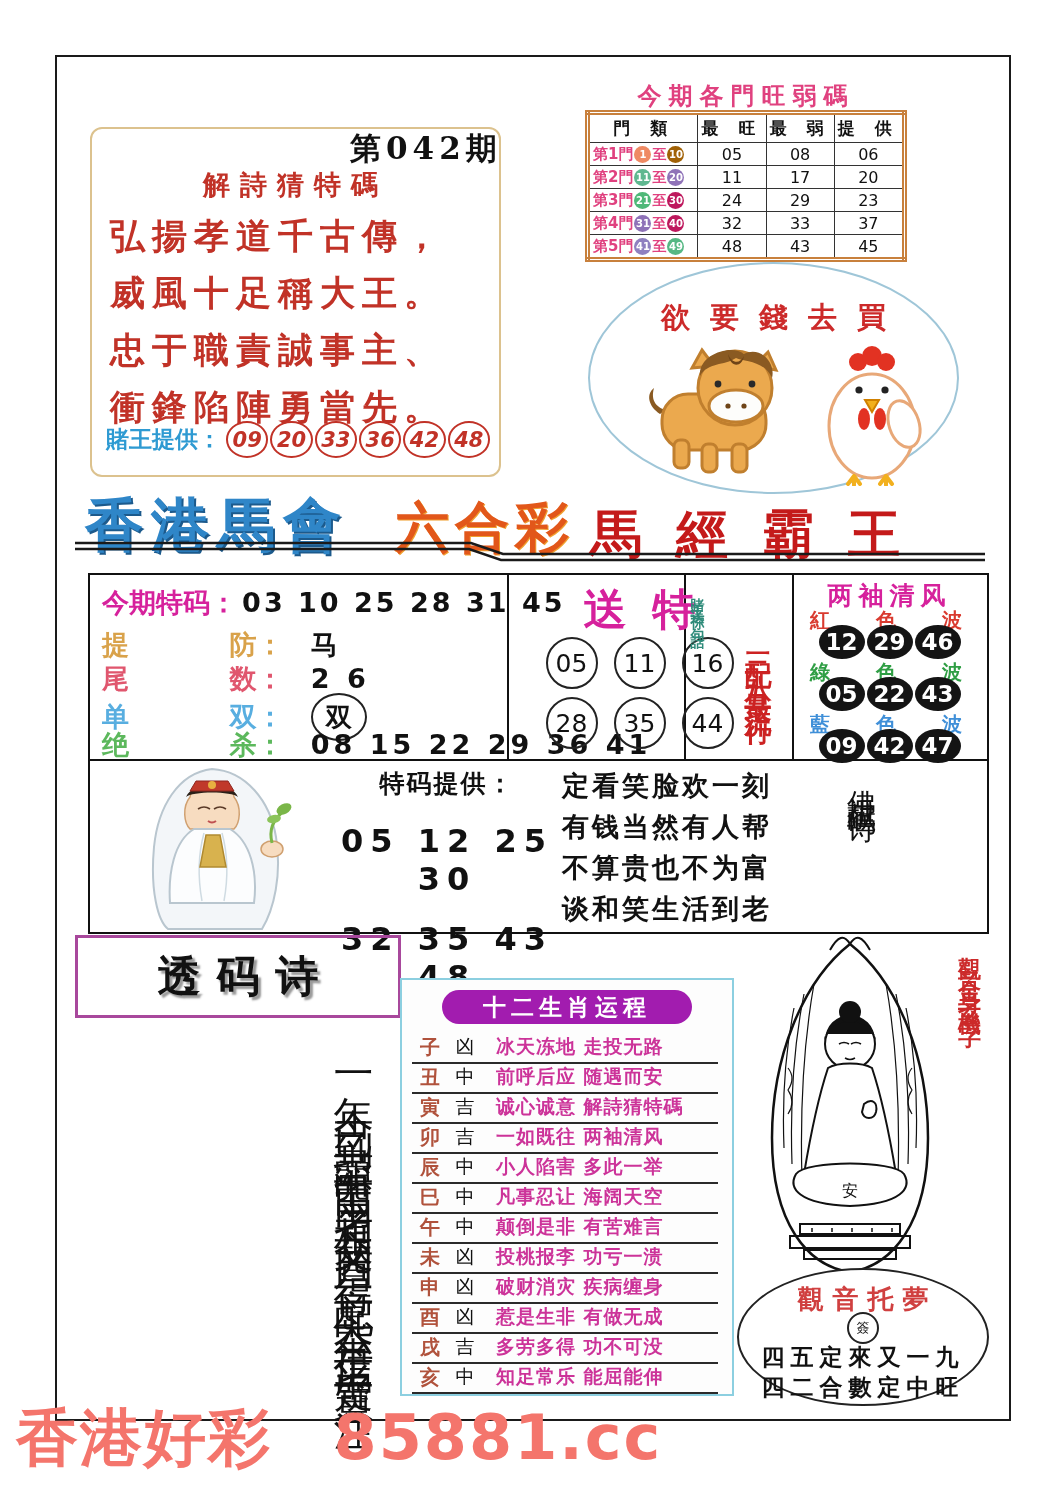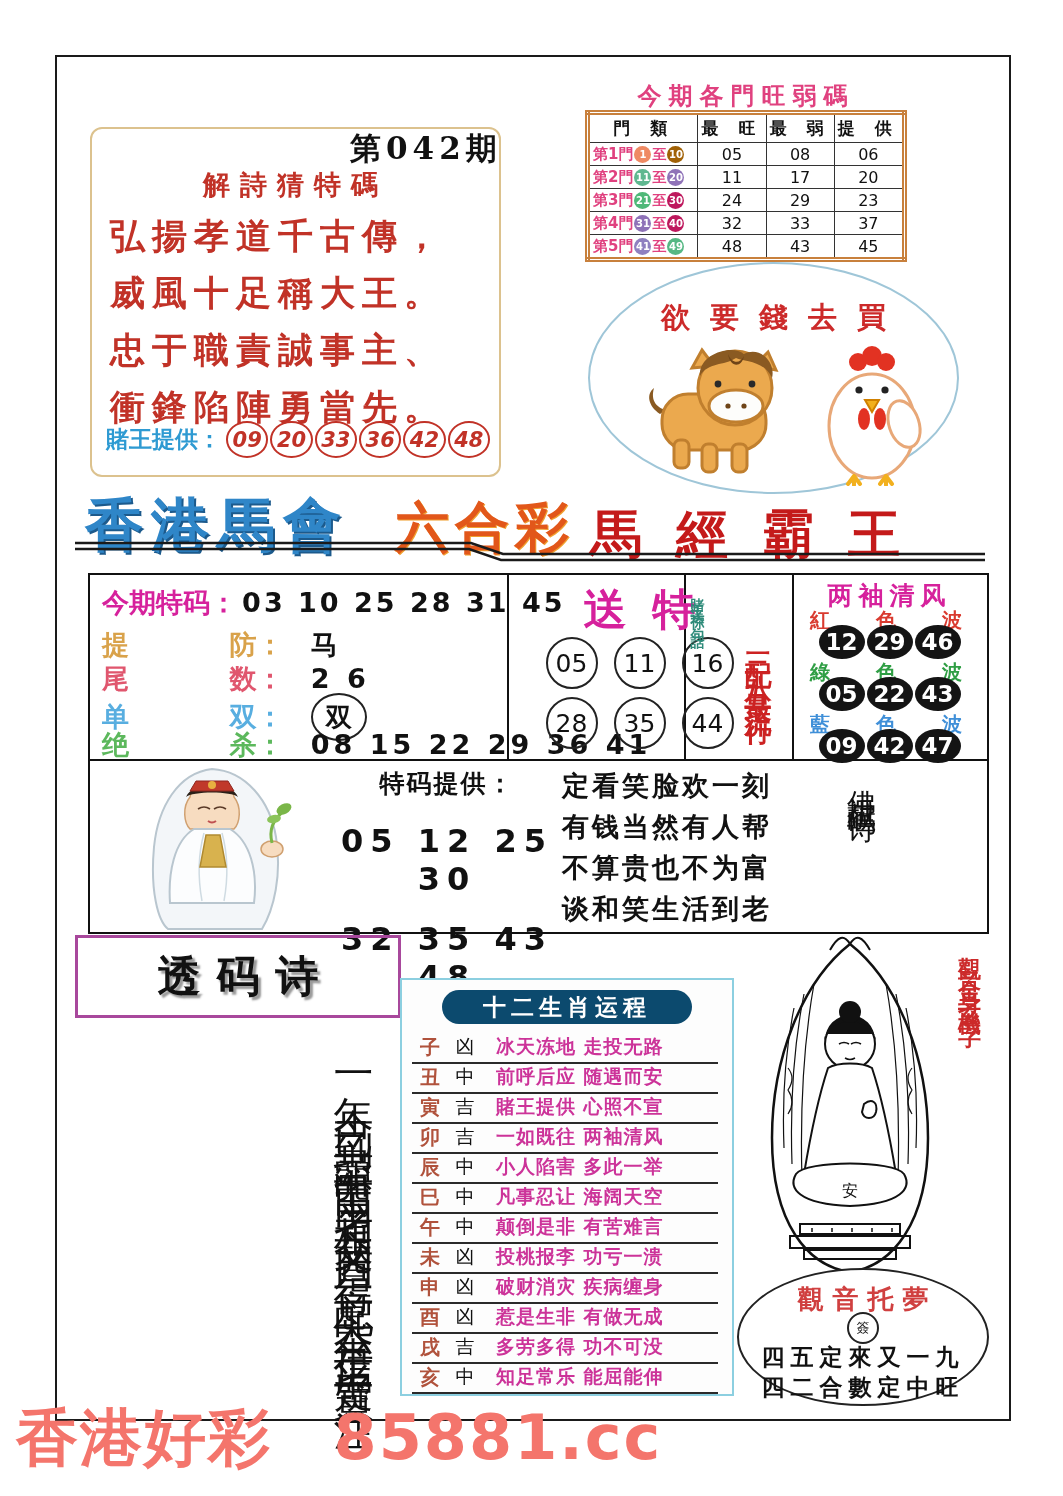--- a/index.html
+++ b/index.html
@@ -100,7 +100,7 @@
 
   
   #zodiac-box{left:400px;top:978px;width:330px;height:414px;border:2px solid #8ccfe0;background:#fdfdfd;}
-  #zodiac-title{left:40px;top:10px;width:250px;height:34px;background:#0c4a6e;border-radius:17px;color:#fff;
+  #zodiac-title{left:40px;top:10px;width:250px;height:34px;background:#a21caf;border-radius:17px;color:#fff;
                 display:flex;align-items:center;justify-content:center;font-size:23px;font-weight:bold;letter-spacing:5px;}
   .zrow{position:absolute;left:10px;width:306px;height:30px;border-bottom:2px solid #2a2a2a;display:flex;align-items:center;}
   .zrow .sign{color:#b0523c;font-weight:bold;font-size:20px;width:36px;text-align:center;

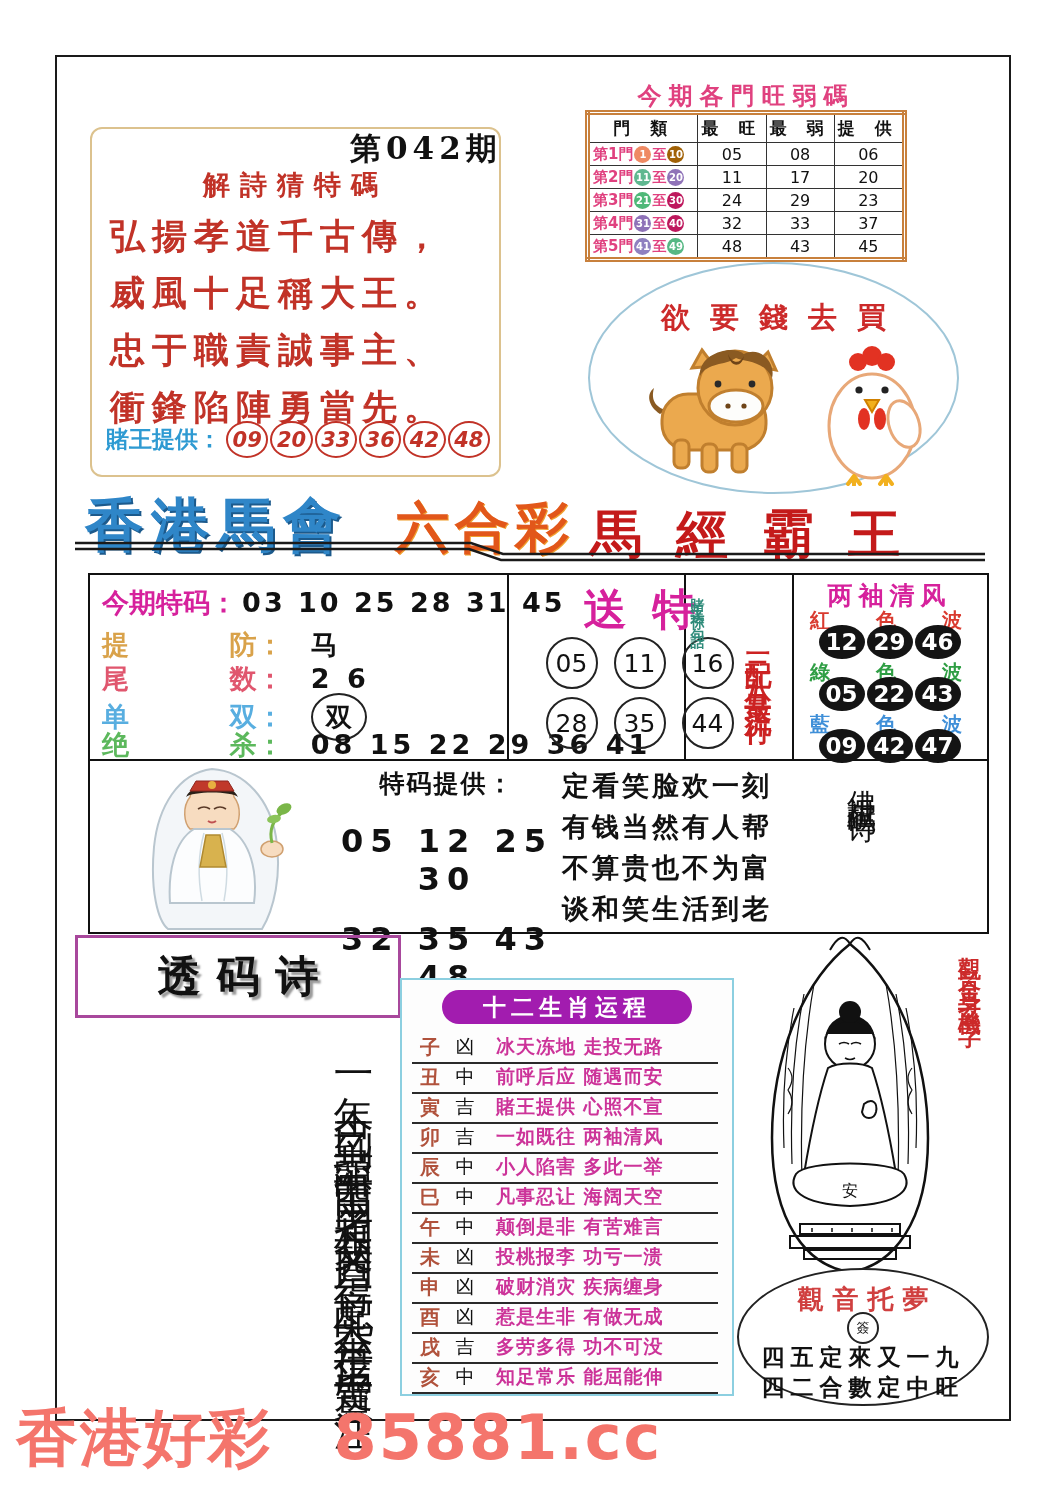--- a/index.html
+++ b/index.html
@@ -360,7 +360,7 @@
     <div class="zrow" style="top:112px">
         <span class="sign">寅</span>
         <span class="luck">吉</span>
-        <span class="ztxt">賭王提供 心照不宣</span>
+        <span class="ztxt">诚心诚意 解詩猜特碼</span>
       </div>
     <div class="zrow" style="top:142px">
         <span class="sign">卯</span>

